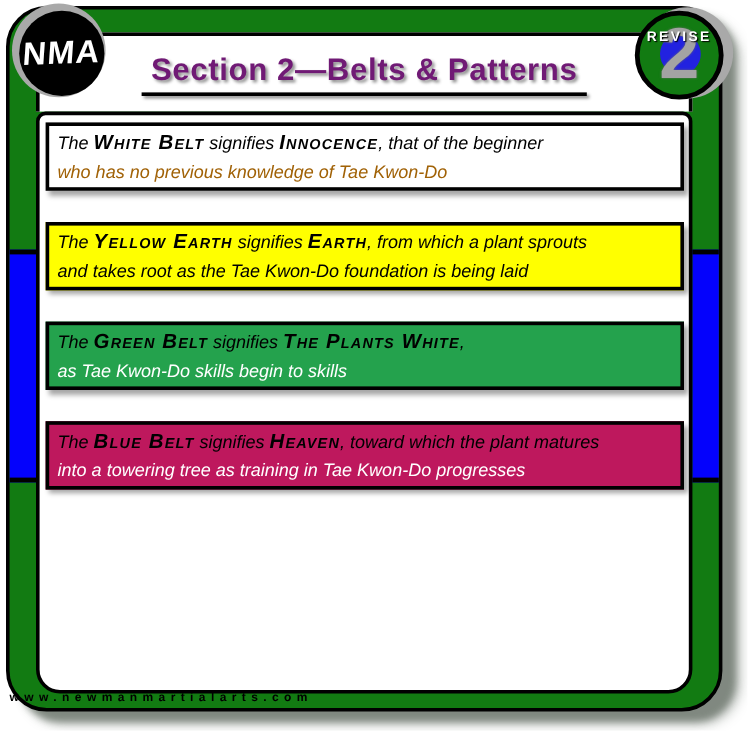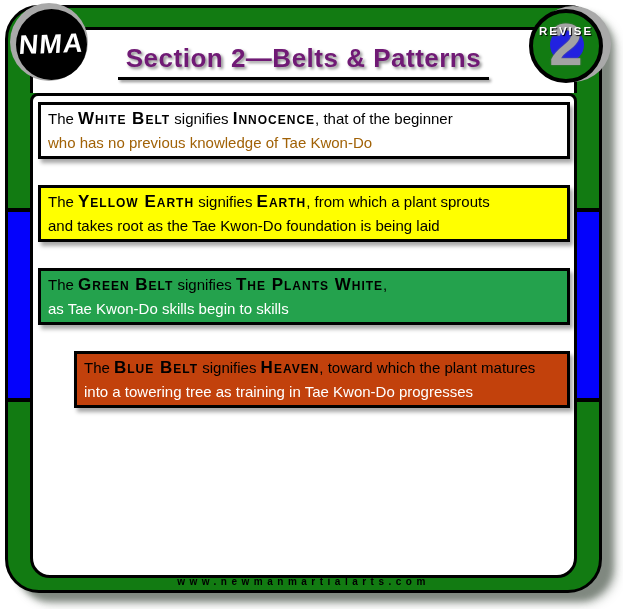--- a/index.html
+++ b/index.html
@@ -48,6 +48,7 @@
     height:49px; margin-bottom:26px; border:3px solid #000;
     padding:2px 6px 0 7px;
     box-shadow: 3px 4px 4px rgba(0,0,0,0.35);
+    font-style: italic;
   }
   .belt-line { font-size:15px; line-height:24px; color:#000; white-space:nowrap; }
   .sc {

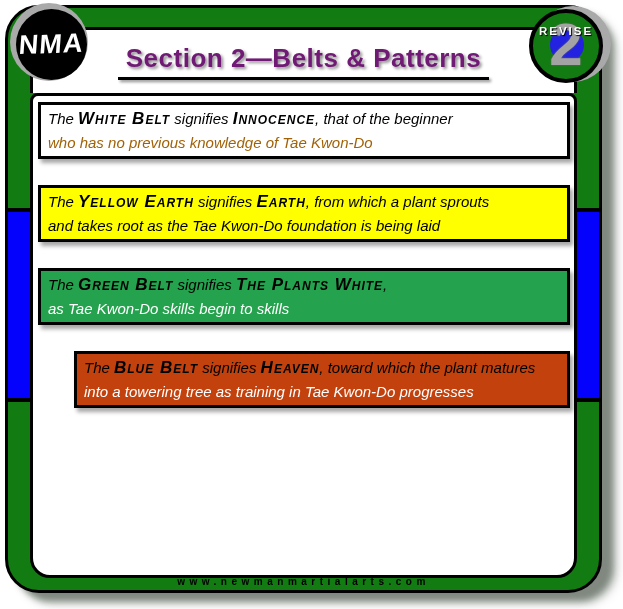--- a/index.html
+++ b/index.html
@@ -135,7 +135,7 @@
         <div class="belt-line" style="color: rgb(255, 255, 255);">as Tae Kwon-Do skills begin to skills</div>
       </div>
 
-      <div class="belt-box" style="background-color: #c2410c; margin-left: 36px;">
+      <div class="belt-box" style="background-color: #be185d;">
         <div class="belt-line"><span>The </span><span class="sc">Blue Belt</span><span> signifies </span><span class="sc">Heaven</span><span>, toward which the plant matures</span></div>
         <div class="belt-line" style="color: rgb(255, 255, 255);">into a towering tree as training in Tae Kwon-Do progresses</div>
       </div>

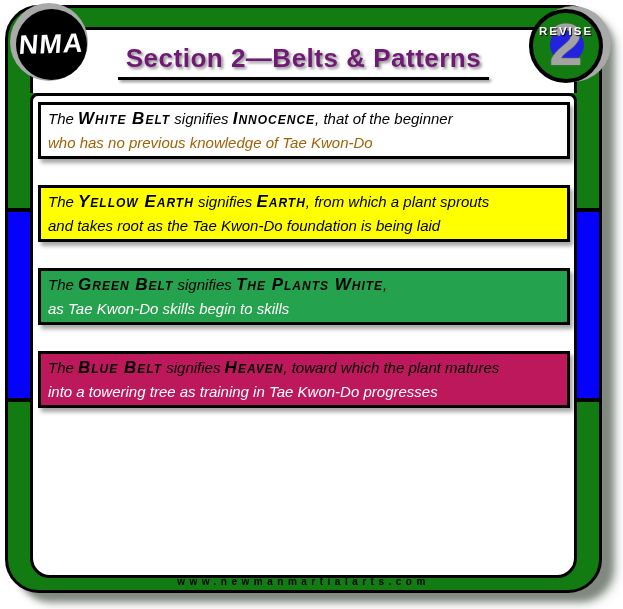--- a/index.html
+++ b/index.html
@@ -58,7 +58,7 @@
   
   .footer {
     position:absolute; left:0; right:0; bottom:0; height:15px;
-    text-align:center; font-size:10px; font-weight:bold; color:#000;
+    font-size:10px; font-weight:bold; color:#000;
     letter-spacing:4.5px; line-height:14px; white-space:nowrap;
   }
 

